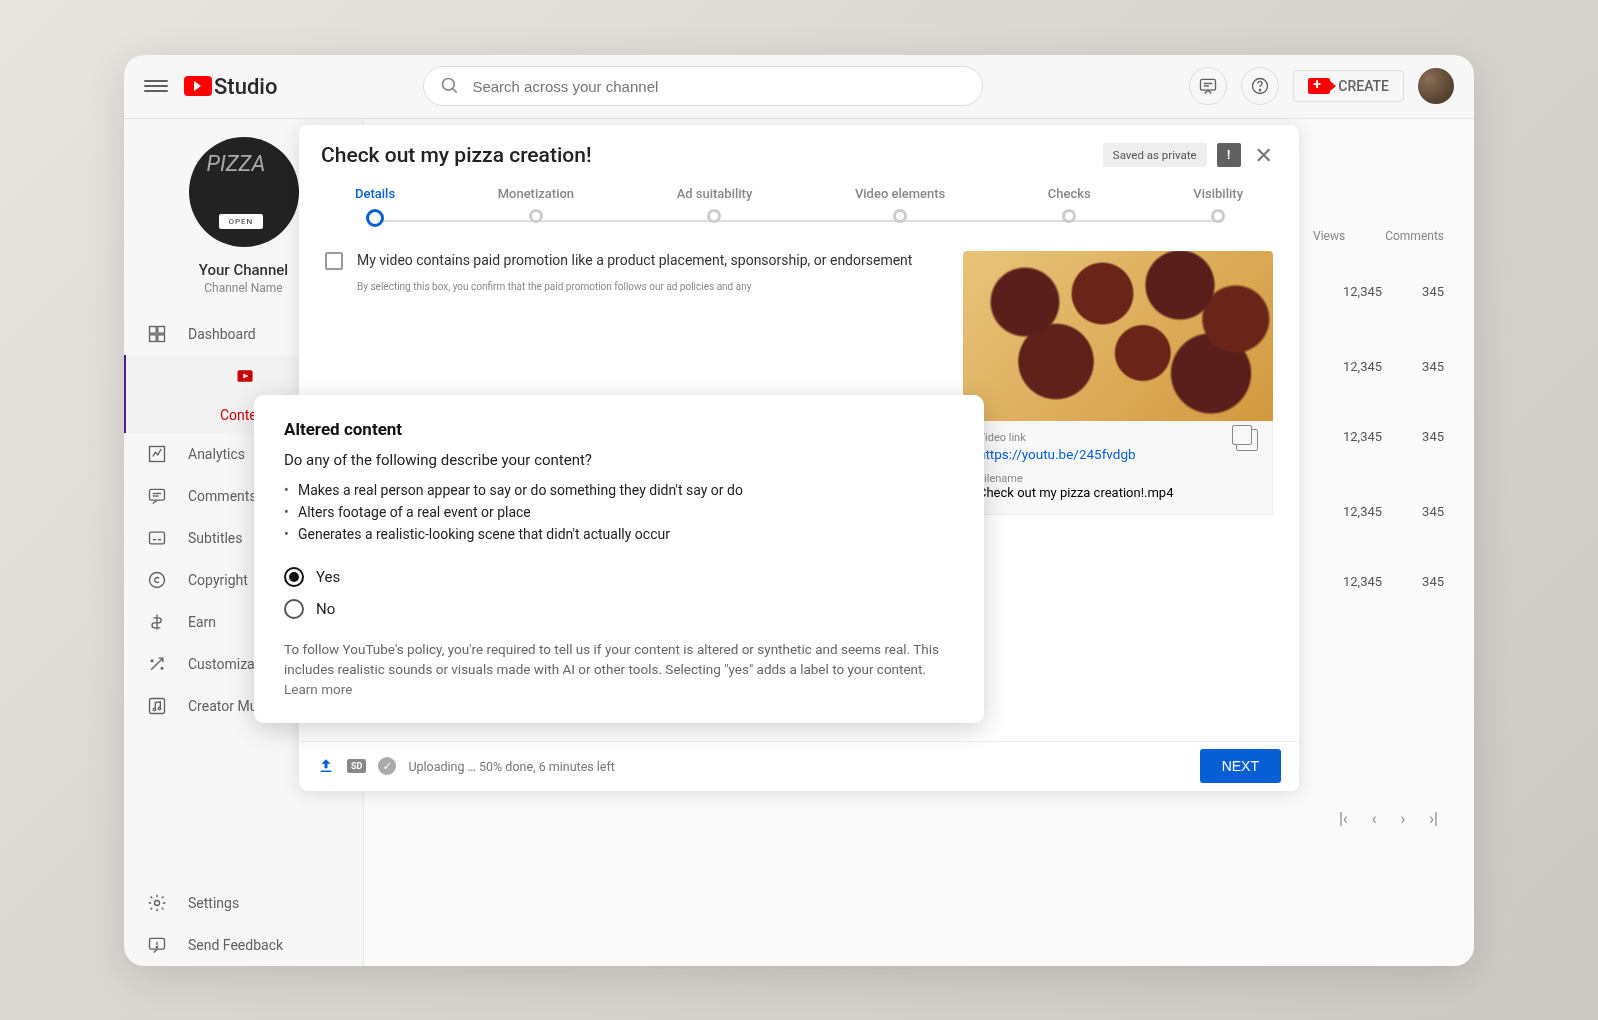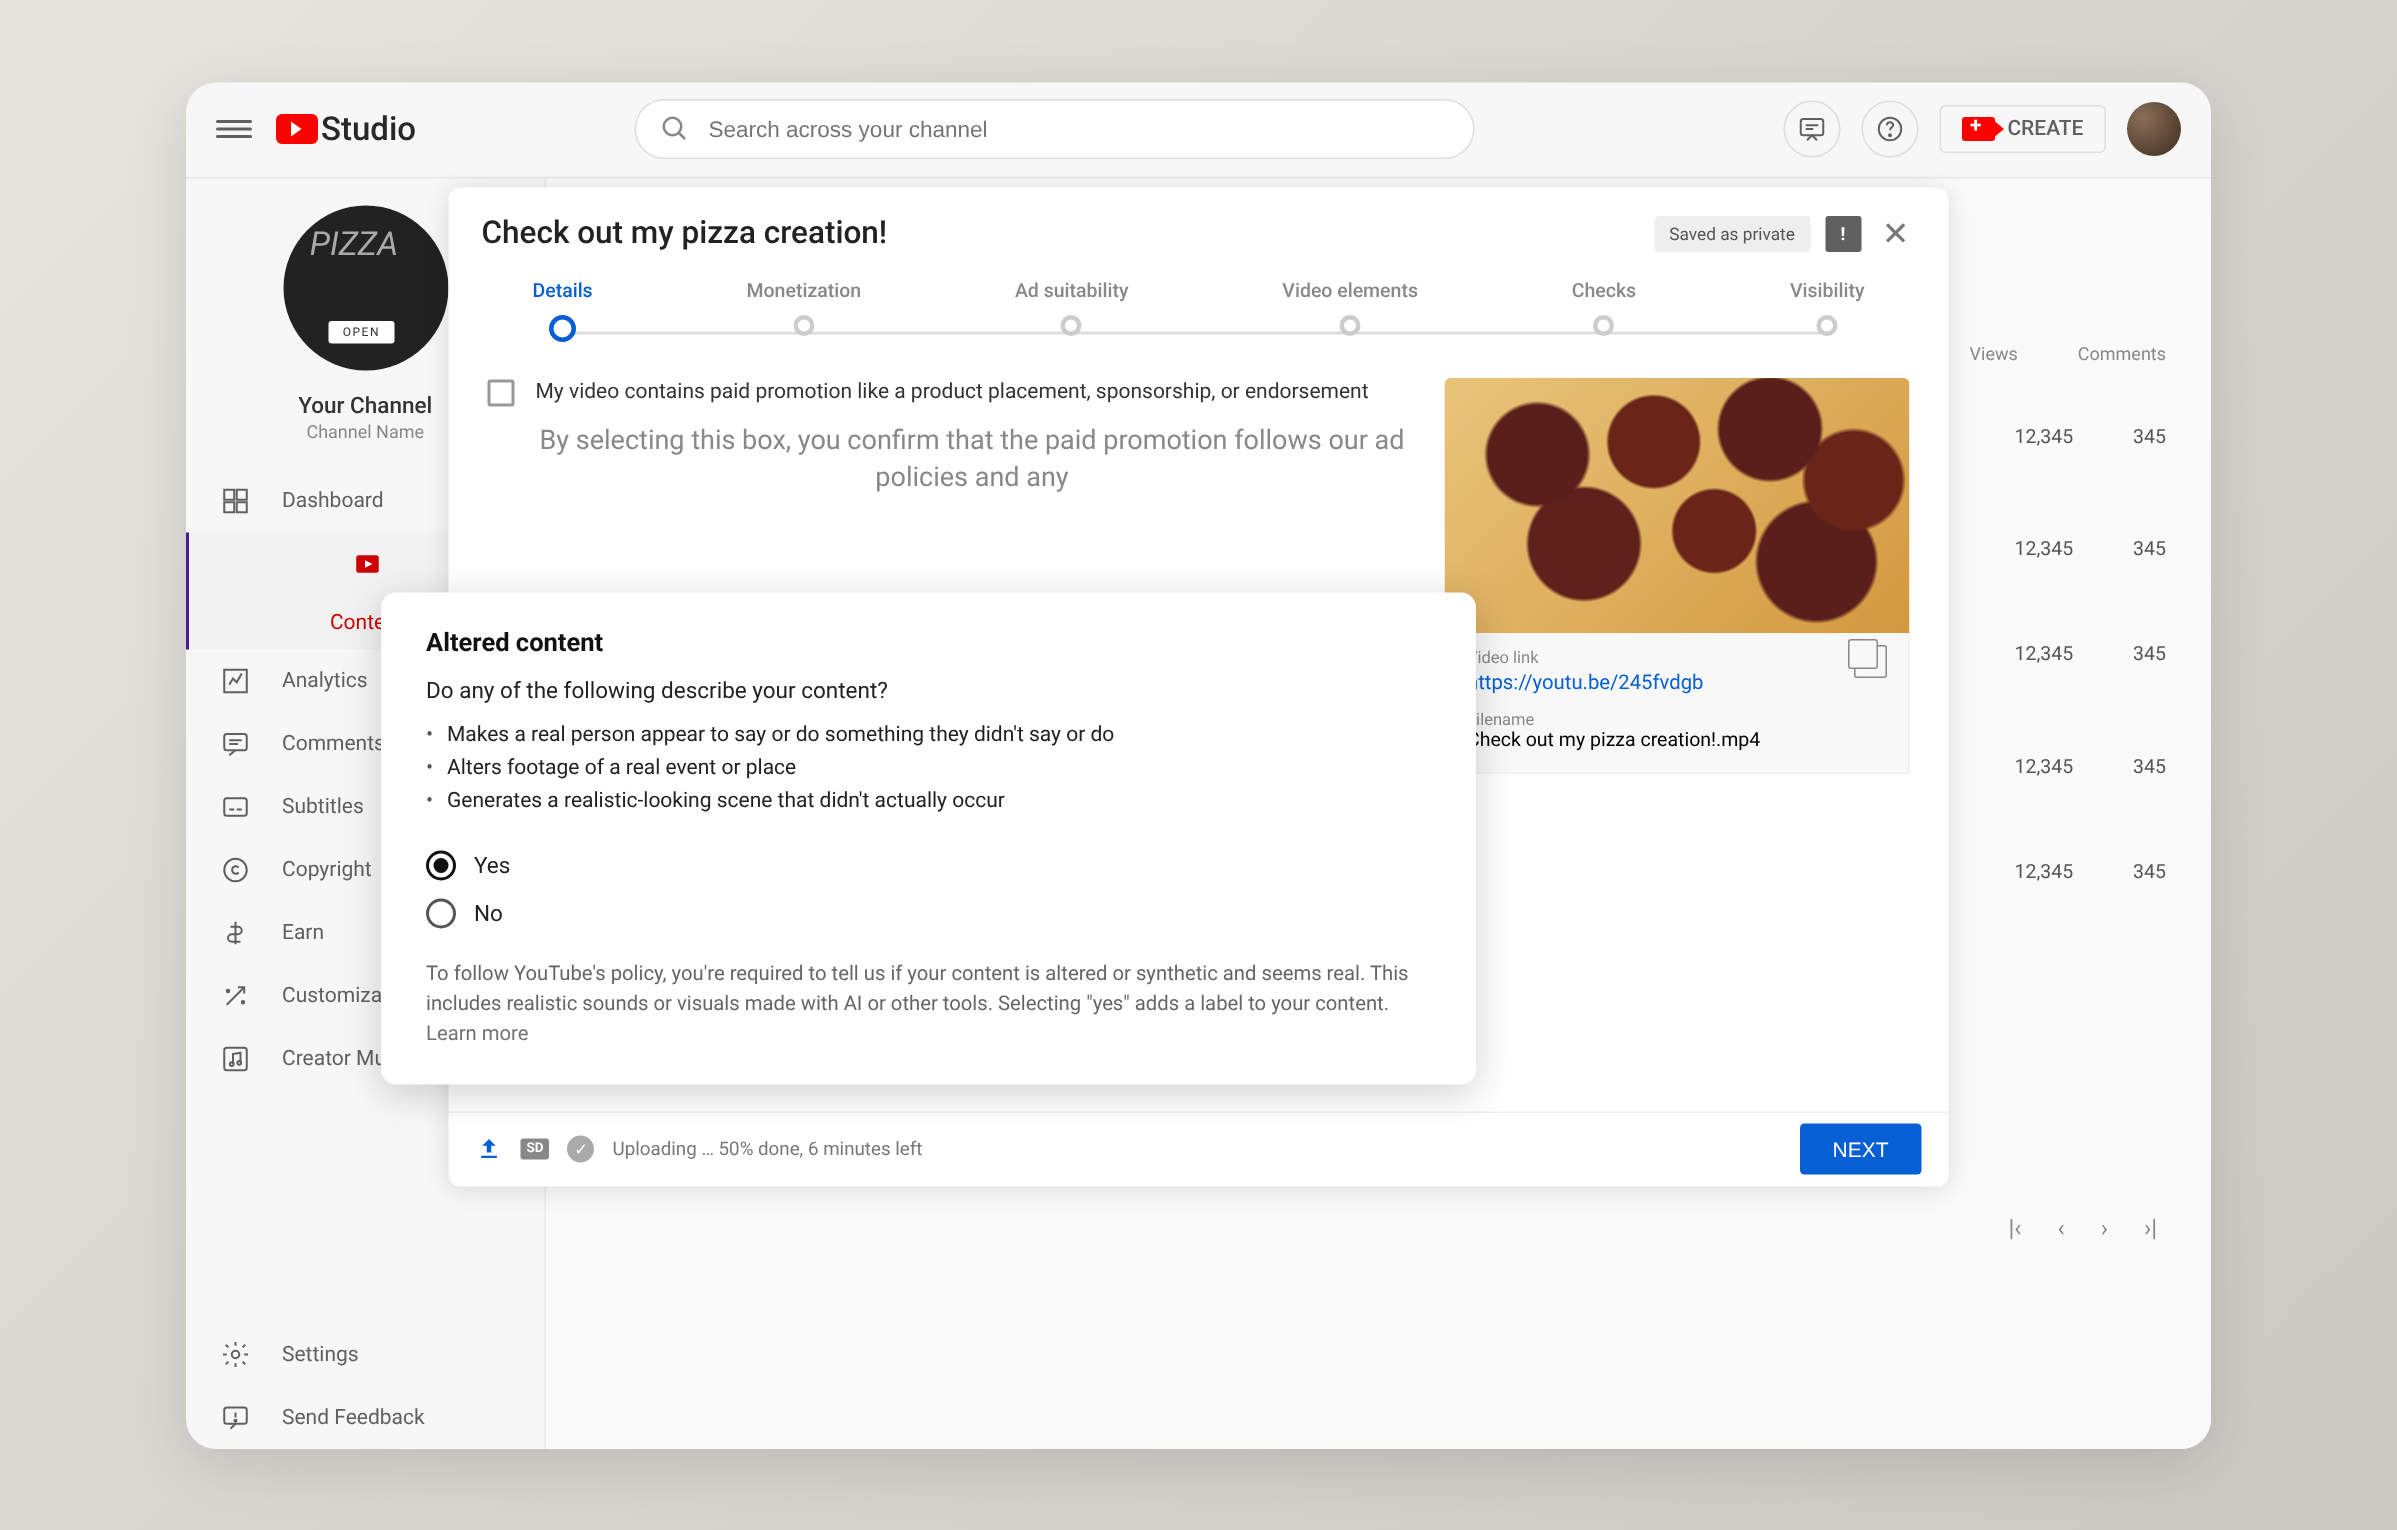--- a/index.html
+++ b/index.html
@@ -92,7 +92,7 @@
   .check-row{ display:flex; gap:14px; align-items:flex-start;}
   .cbox{ width:18px; height:18px; border:2px solid #999; border-radius:2px; flex-shrink:0; margin-top:1px; cursor:pointer;}
   .check-row .txt{ font-size:14px; color:#333; line-height:1.35;}
-  .sub-txt{ font-size:18px; color:#888; margin-top:10px; margin-left:32px; line-height:1.4;text-align:center;}
+  .sub-txt{ font-size:10px; color:#888; margin-top:10px; margin-left:32px; line-height:1.4;}
   .auto-chap { margin-top:312px; }
   .preview-thumb{ width:100%; height:170px; border-radius:4px 4px 0 0;
     background:

